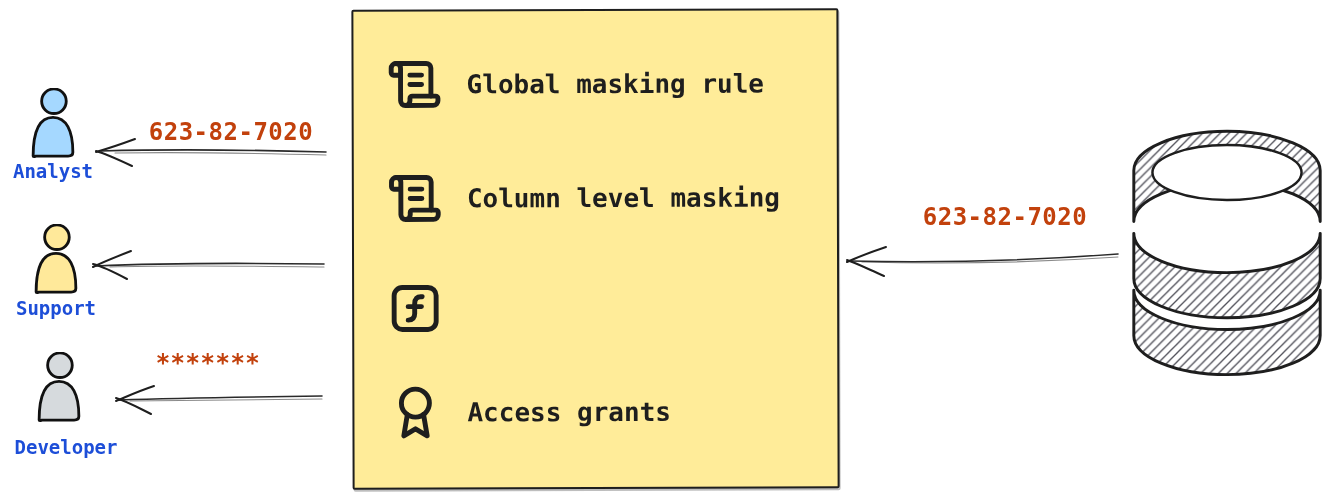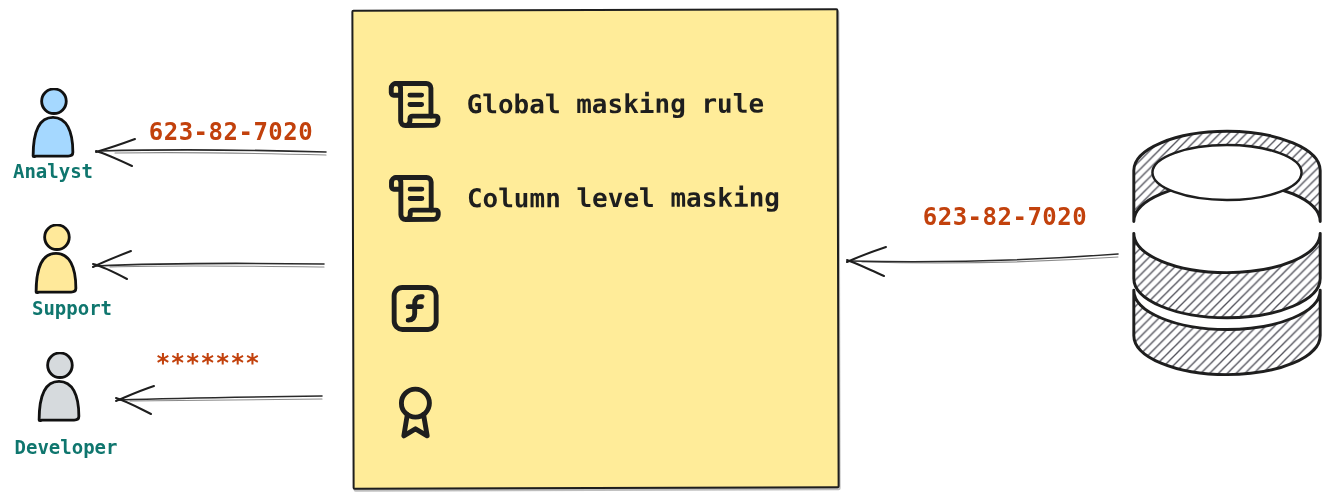--- a/index.html
+++ b/index.html
@@ -113,7 +113,7 @@
 
   <div class="mask-box">
 
-    <div class="mask-row" style="top:64px">
+    <div class="mask-row" style="top:44px">
       <svg class="mi" width="56" height="56" viewBox="0 0 24 24" fill="none" stroke="#1e1e1e" stroke-width="2.1" stroke-linecap="round" stroke-linejoin="round">
         <path d="M15 12h-5"></path>
           <path d="M15 8h-5"></path>

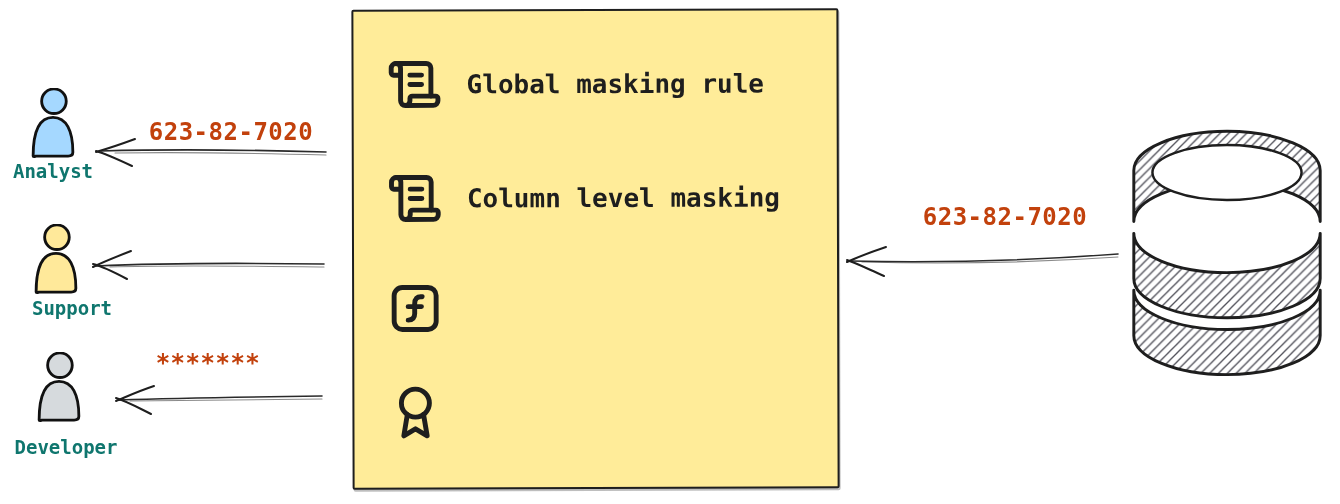--- a/index.html
+++ b/index.html
@@ -19,7 +19,7 @@
   .actor-label {
     position:absolute;
     font-size:19px; font-weight:bold;
-    color:#0f766e; white-space:nowrap;
+    color:#1d4ed8; white-space:nowrap;
     transform:translateX(-50%);
   }
   

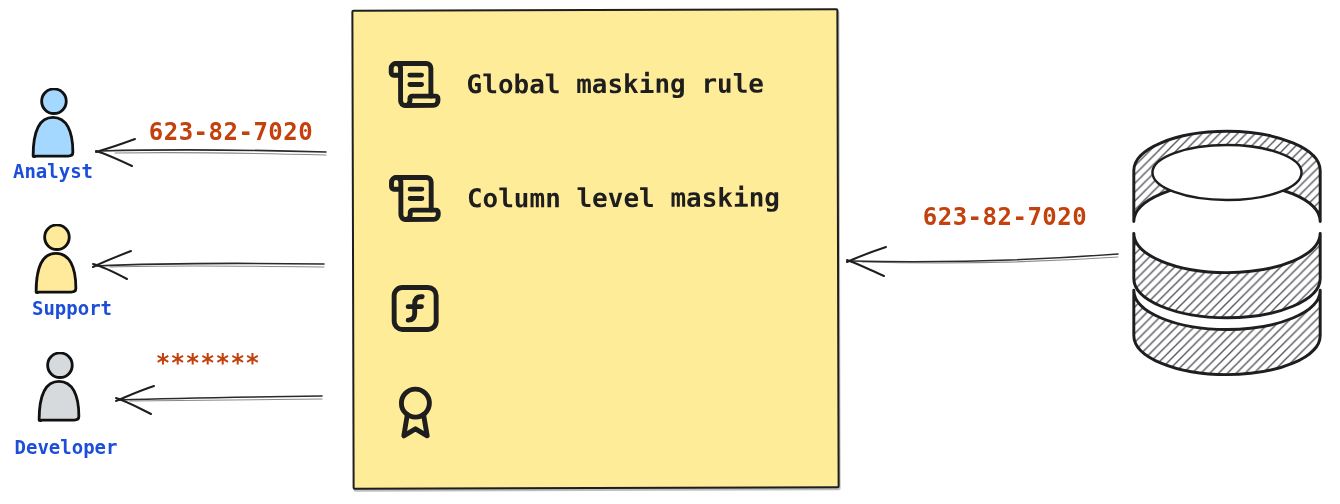--- a/index.html
+++ b/index.html
@@ -102,7 +102,7 @@
     <circle cx="31" cy="14" r="13" stroke="#111" stroke-width="3" fill="#ffe99a"></circle>
     <path d="M9 72 C 9 45, 16 31, 30 31 C 44 31, 51 45, 51 68 Q 51 72, 46 72 L 12 72 Q 9 73, 9 72 Z" stroke="#111" stroke-width="3" fill="#ffe99a"></path>
   </svg>
-  <div class="actor-label" style="left:72px;top:297px">Support</div>
+  <div class="actor-label" style="left:56px;top:297px">Support</div>
 
   <svg class="abs" style="left:30px;top:352px" width="58" height="70" viewBox="0 0 60 74">
     <circle cx="31" cy="14" r="13" stroke="#111" stroke-width="3" fill="#d6dadd"></circle>

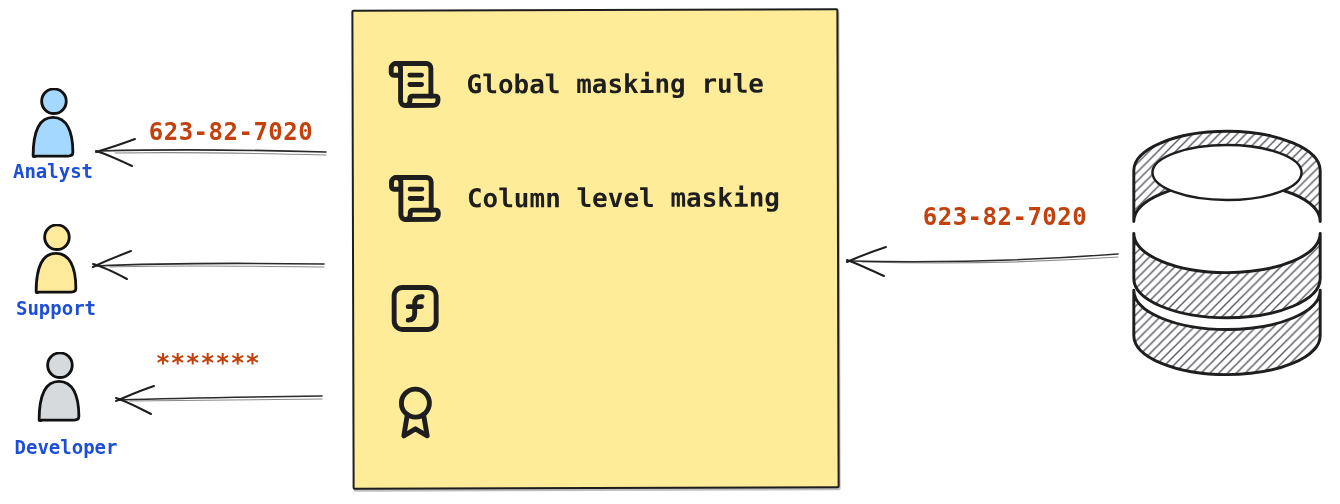--- a/index.html
+++ b/index.html
@@ -146,6 +146,7 @@
         <circle cx="12" cy="8" r="6"></circle>
         <path d="M15.477 12.89 17 22l-5-3-5 3 1.523-9.11"></path>
       </svg>
+      <span class="mlabel">Access grants</span>
     </div>
 
   </div>

